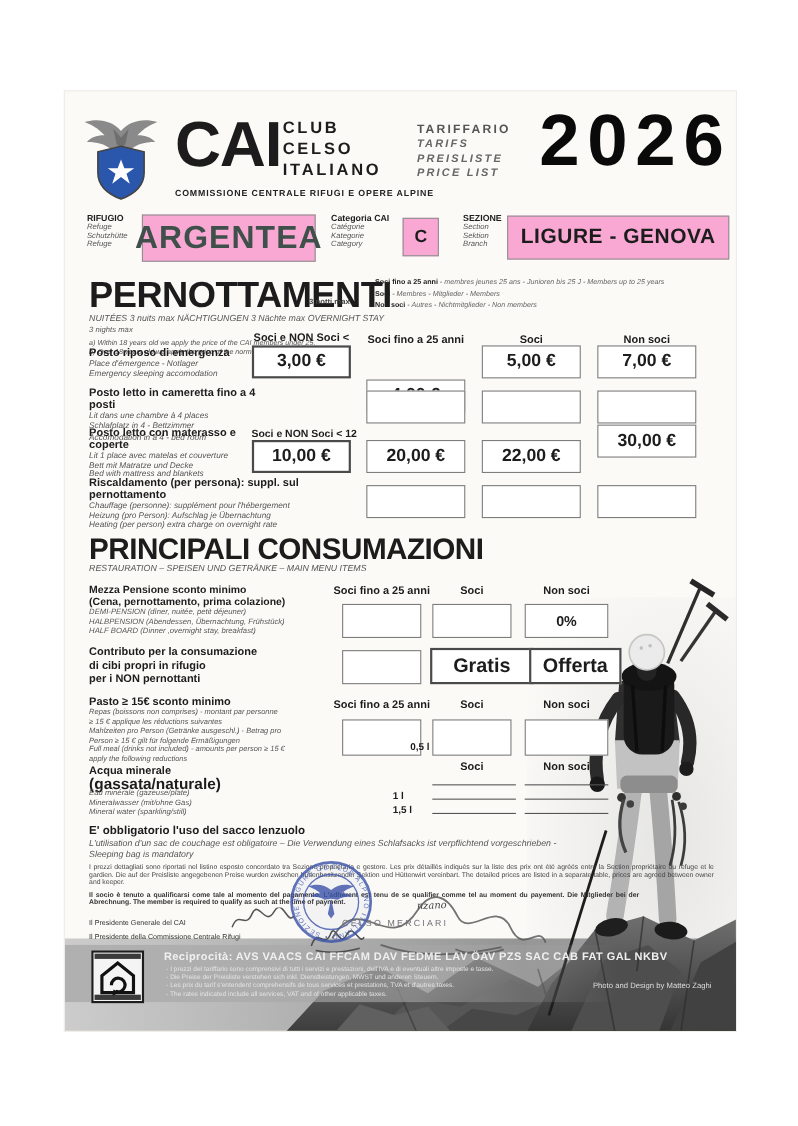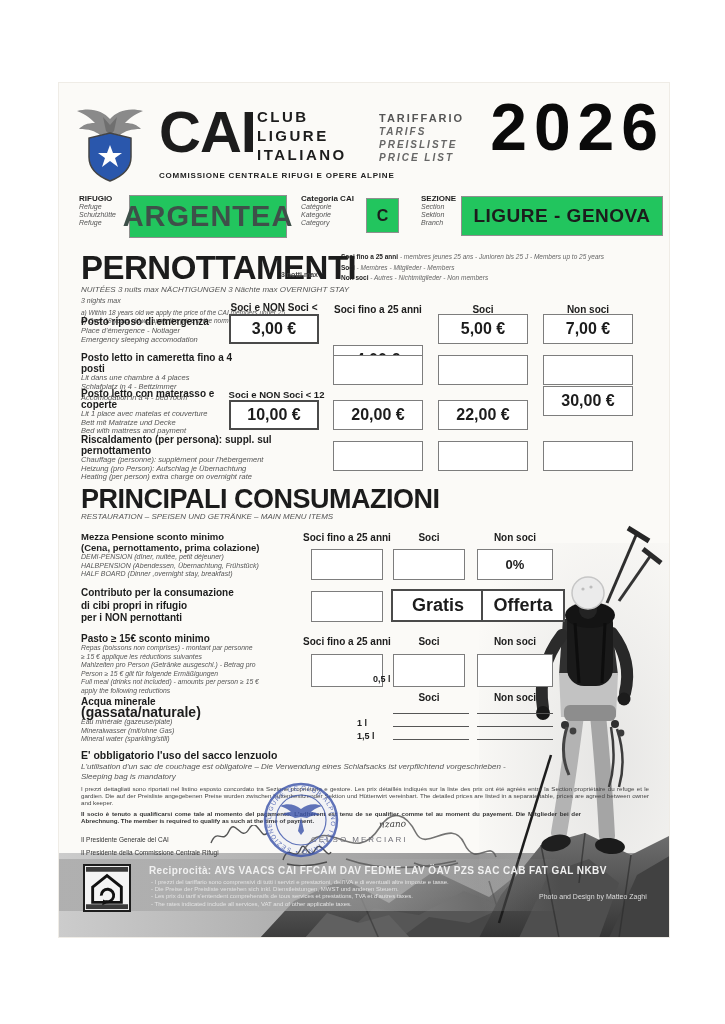--- a/index.html
+++ b/index.html
@@ -148,7 +148,7 @@
   <div class="abs cai-word" style="left:100px;top:20px;">CAI</div>
   <div class="abs" style="left:198px;top:24px;">
     <div class="club-line">CLUB</div>
-    <div class="club-line">LIGURE</div>
+    <div class="club-line">CELSO</div>
     <div class="club-line">ITALIANO</div>
   </div>
   <div class="abs commission" style="left:100px;top:88px;">COMMISSIONE CENTRALE RIFUGI E OPERE ALPINE</div>

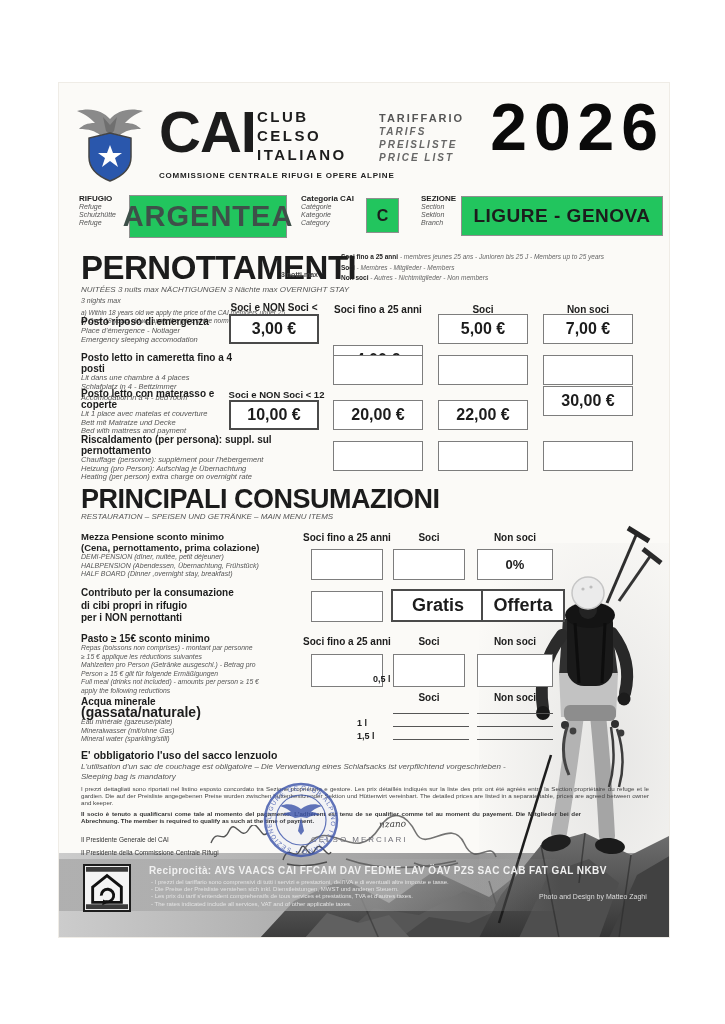--- a/index.html
+++ b/index.html
@@ -22,7 +22,7 @@
   
   .flabel{font-size:8px;font-weight:bold;line-height:9px;}
   .flsub{font-size:7px;font-style:italic;color:#555;line-height:8px;}
-  .fbox{background:#22c55e;border:1.5px solid #8f8f8f;display:flex;align-items:center;justify-content:center;box-sizing:border-box;}
+  .fbox{background:#f9a8d4;border:1.5px solid #8f8f8f;display:flex;align-items:center;justify-content:center;box-sizing:border-box;}
   .argentea{font-size:29px;font-weight:bold;color:#3e5049;letter-spacing:1px;}
   .catval{font-size:16px;font-weight:bold;}
   .sezval{font-size:19px;font-weight:bold;letter-spacing:.5px;}

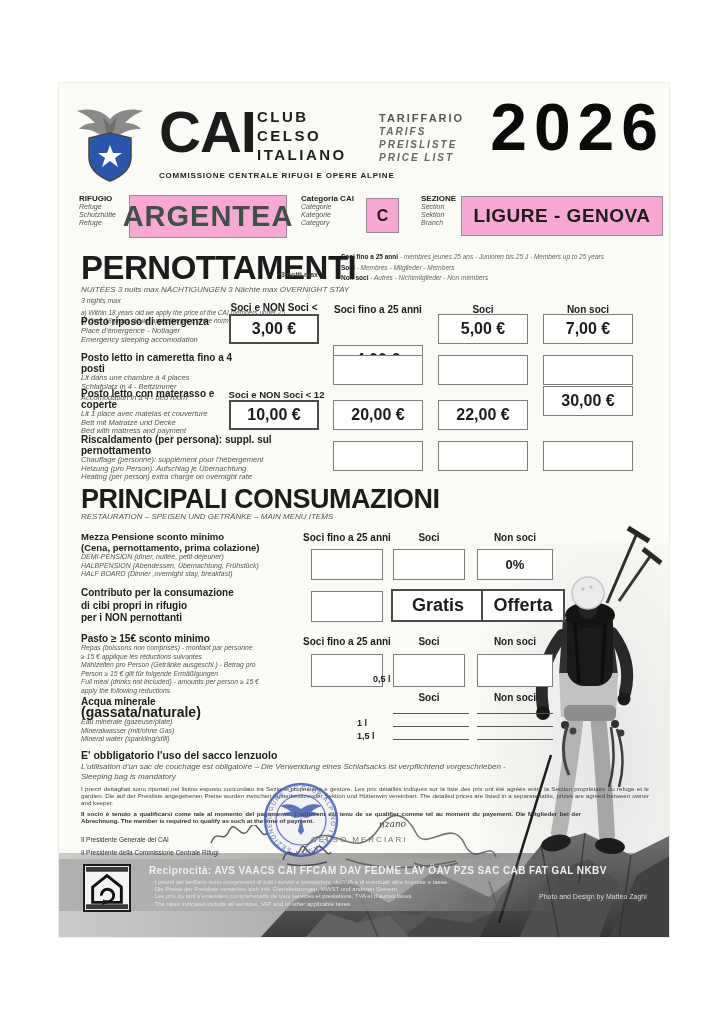--- a/index.html
+++ b/index.html
@@ -230,7 +230,7 @@
     <div class="rtitle">Posto letto con materasso e coperte</div>
     <div class="sub">Lit 1 place avec matelas et couverture</div>
     <div class="sub">Bett mit Matratze und Decke</div>
-    <div class="sub">Bed with mattress and payment</div>
+    <div class="sub">Bed with mattress and blankets</div>
   </div>
   <div class="abs colhead" style="left:165px;top:306px;width:105px;font-size:9.5px;">Soci e NON Soci &lt; 12</div>
   <div class="pbox thick" style="left:170px;top:317px;width:90px;height:30px;">10,00 €</div>

